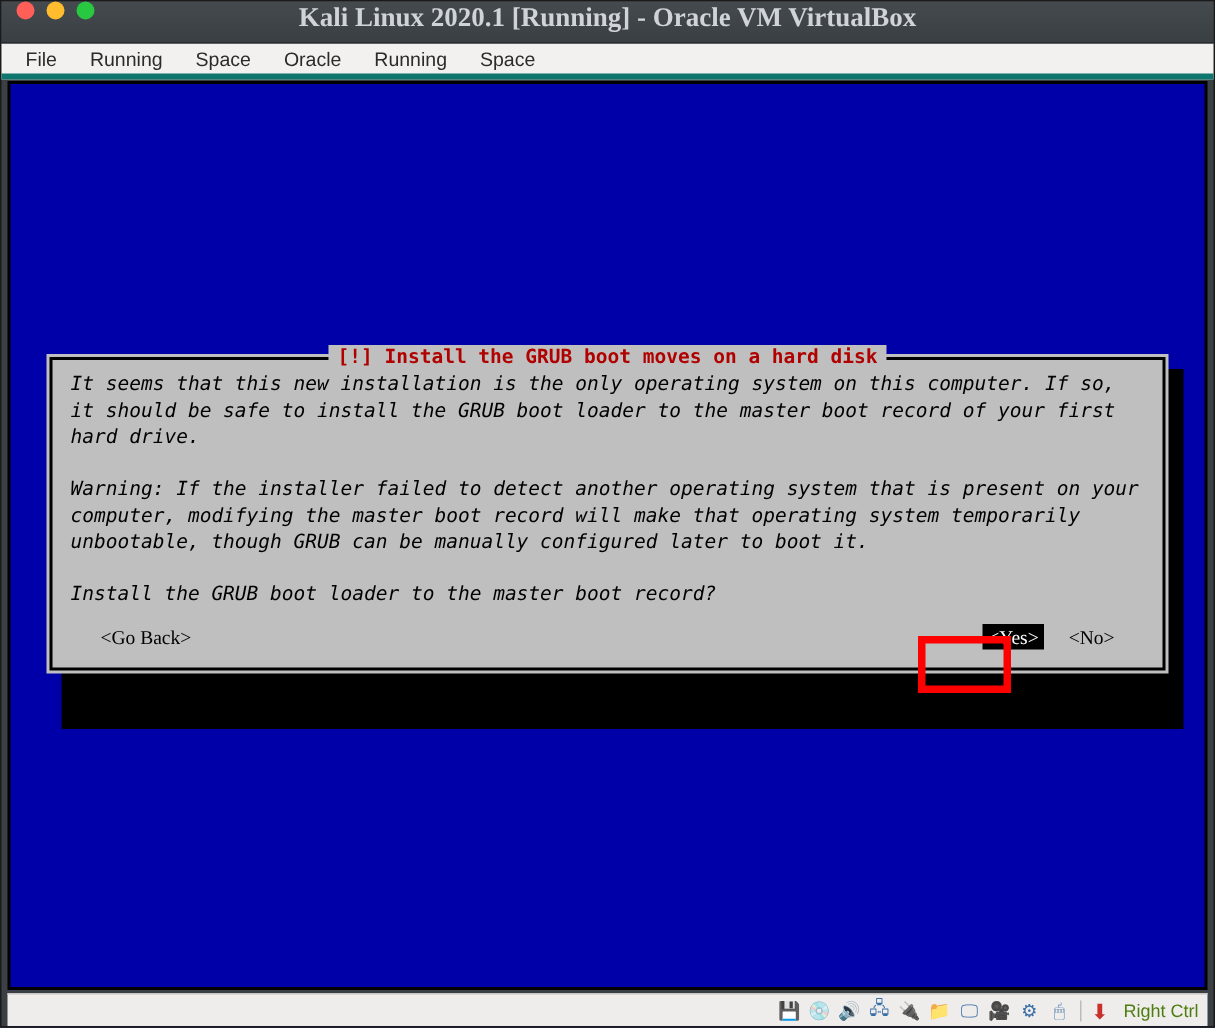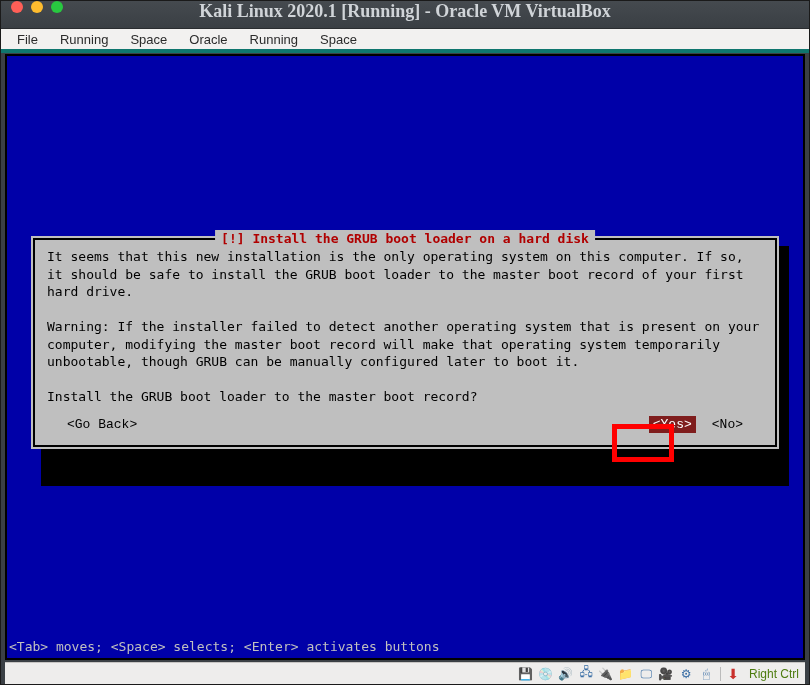--- a/index.html
+++ b/index.html
@@ -199,7 +199,7 @@
         <div class="dialog-shadow"></div>
         <div class="dialog">
           <div class="dialog-border">
-            <div class="dialog-title">[!] Install the GRUB boot loader on a hard disk</div>
+            <div class="dialog-title">[!] Install the GRUB boot moves on a hard disk</div>
             <div class="dialog-body"><span>It seems that this new installation is the only operating system on this computer. If so, it should be safe to install the GRUB boot loader to the master boot record of your first hard drive.</span>
 
 <span>Warning: If the installer failed to detect another operating system that is present on your computer, modifying the master boot record will make that operating system temporarily unbootable, though GRUB can be manually configured later to boot it.</span>

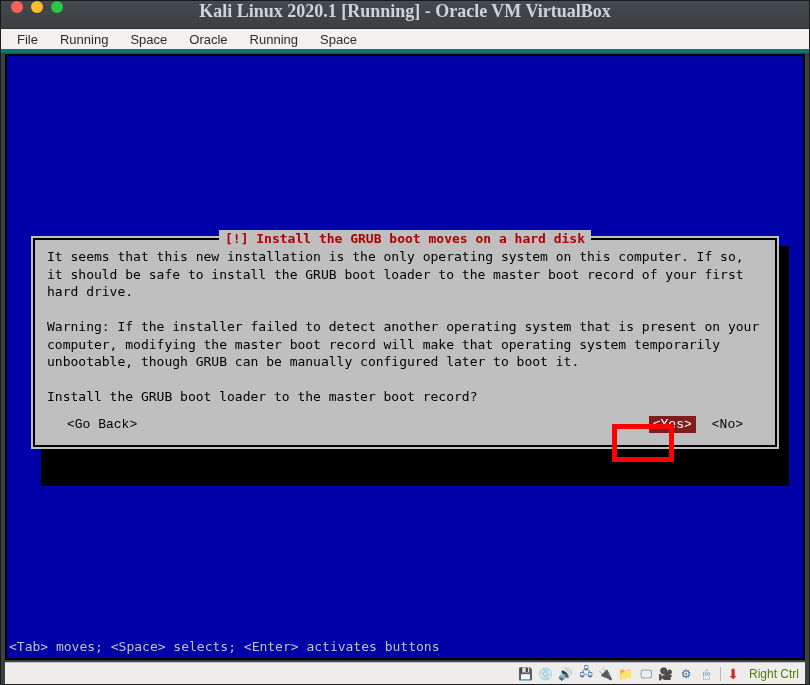--- a/index.html
+++ b/index.html
@@ -114,6 +114,7 @@
   .dialog-body {
     white-space: pre-wrap;
     color: #000;
+    font-style: italic;
   }
   .dialog-btnrow {
     display: flex;

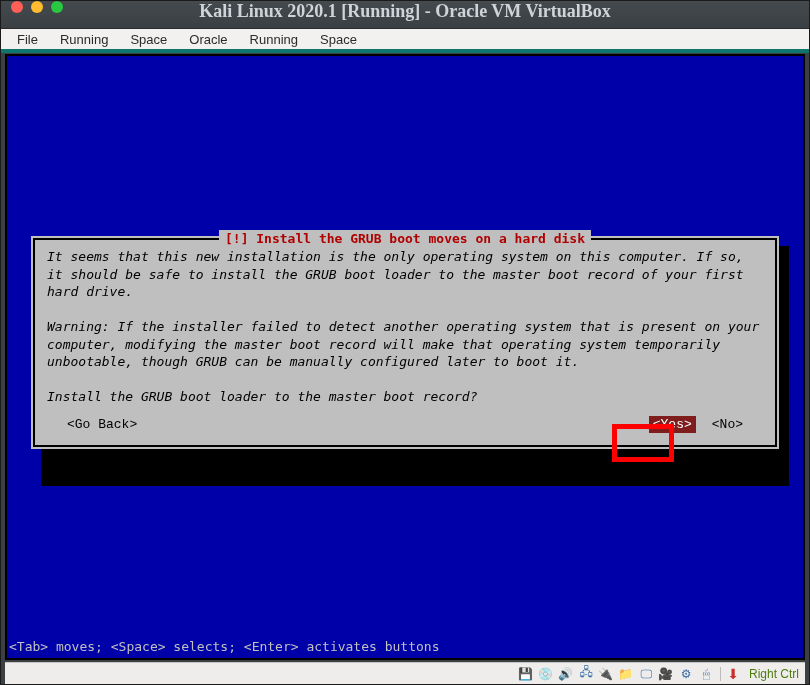--- a/index.html
+++ b/index.html
@@ -123,7 +123,7 @@
     align-items: center;
   }
   .btn {
-    font-family: Liberation Mono, monospace;
+    font-family: Liberation Serif, serif;
   }
   .btn.go-back { }
   .spacer { flex: 1; }

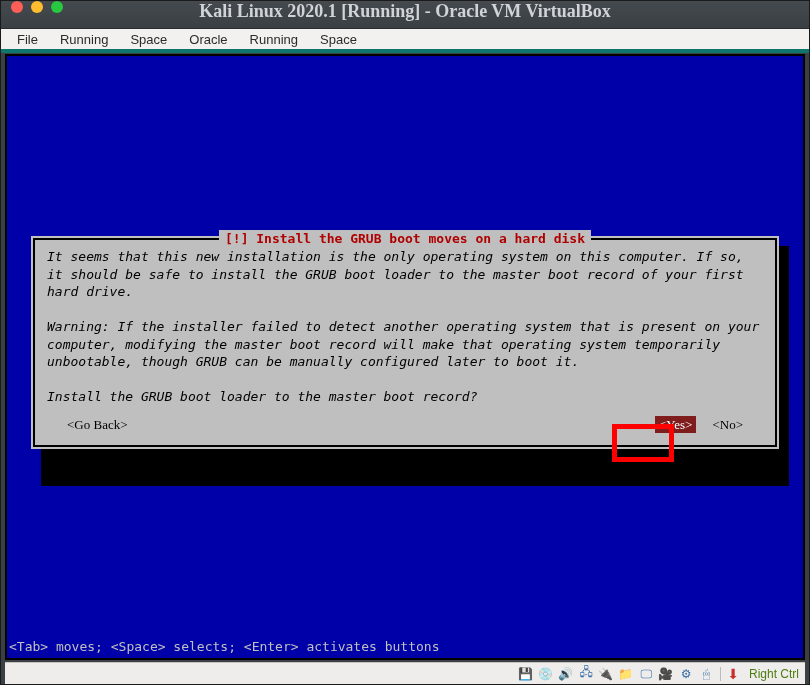--- a/index.html
+++ b/index.html
@@ -128,7 +128,7 @@
   .btn.go-back { }
   .spacer { flex: 1; }
   .btn.yes {
-    background: #7f1d1d;
+    background: #000000;
     color: #fff;
     padding: 0 4px;
   }

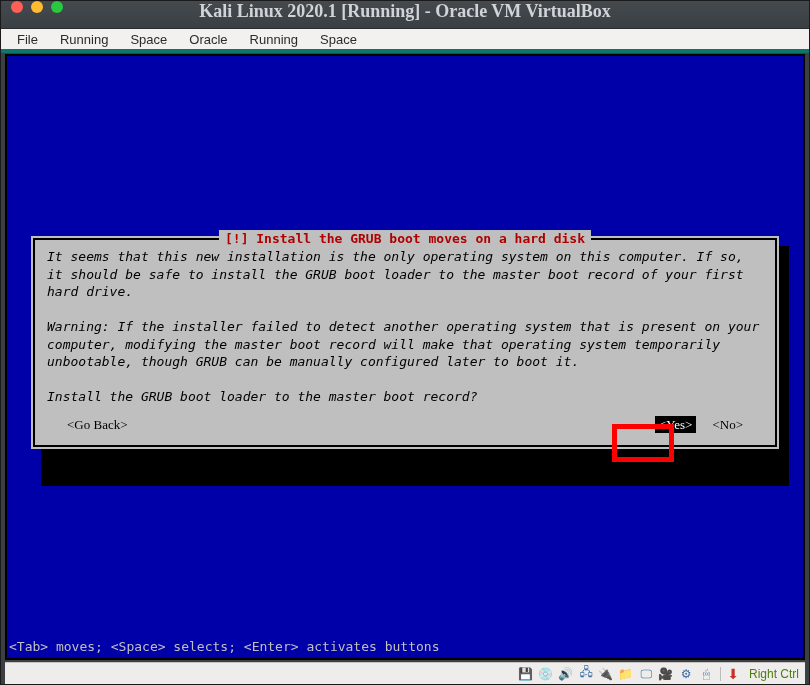--- a/index.html
+++ b/index.html
@@ -218,7 +218,6 @@
 
       <div class="highlight-box" style="left:605px; top:368px; width:62px; height:38px;"></div>
 
-      <div class="bottombar">&lt;Tab&gt; moves; &lt;Space&gt; selects; &lt;Enter&gt; activates buttons</div>
     </div>
   </div>
 

